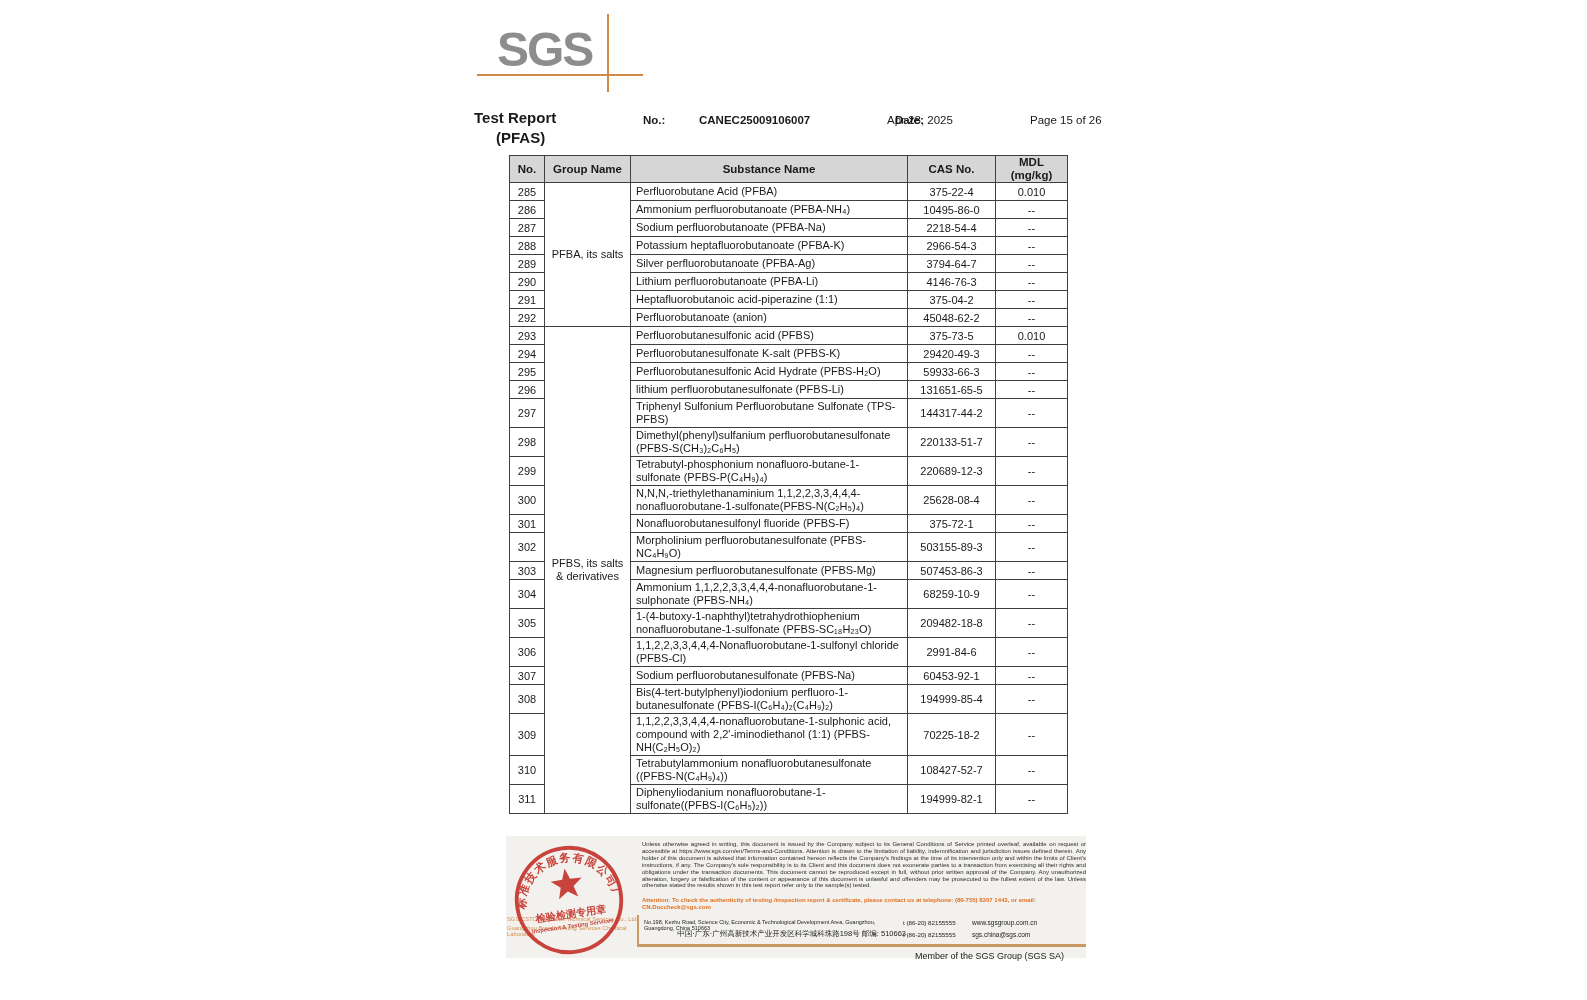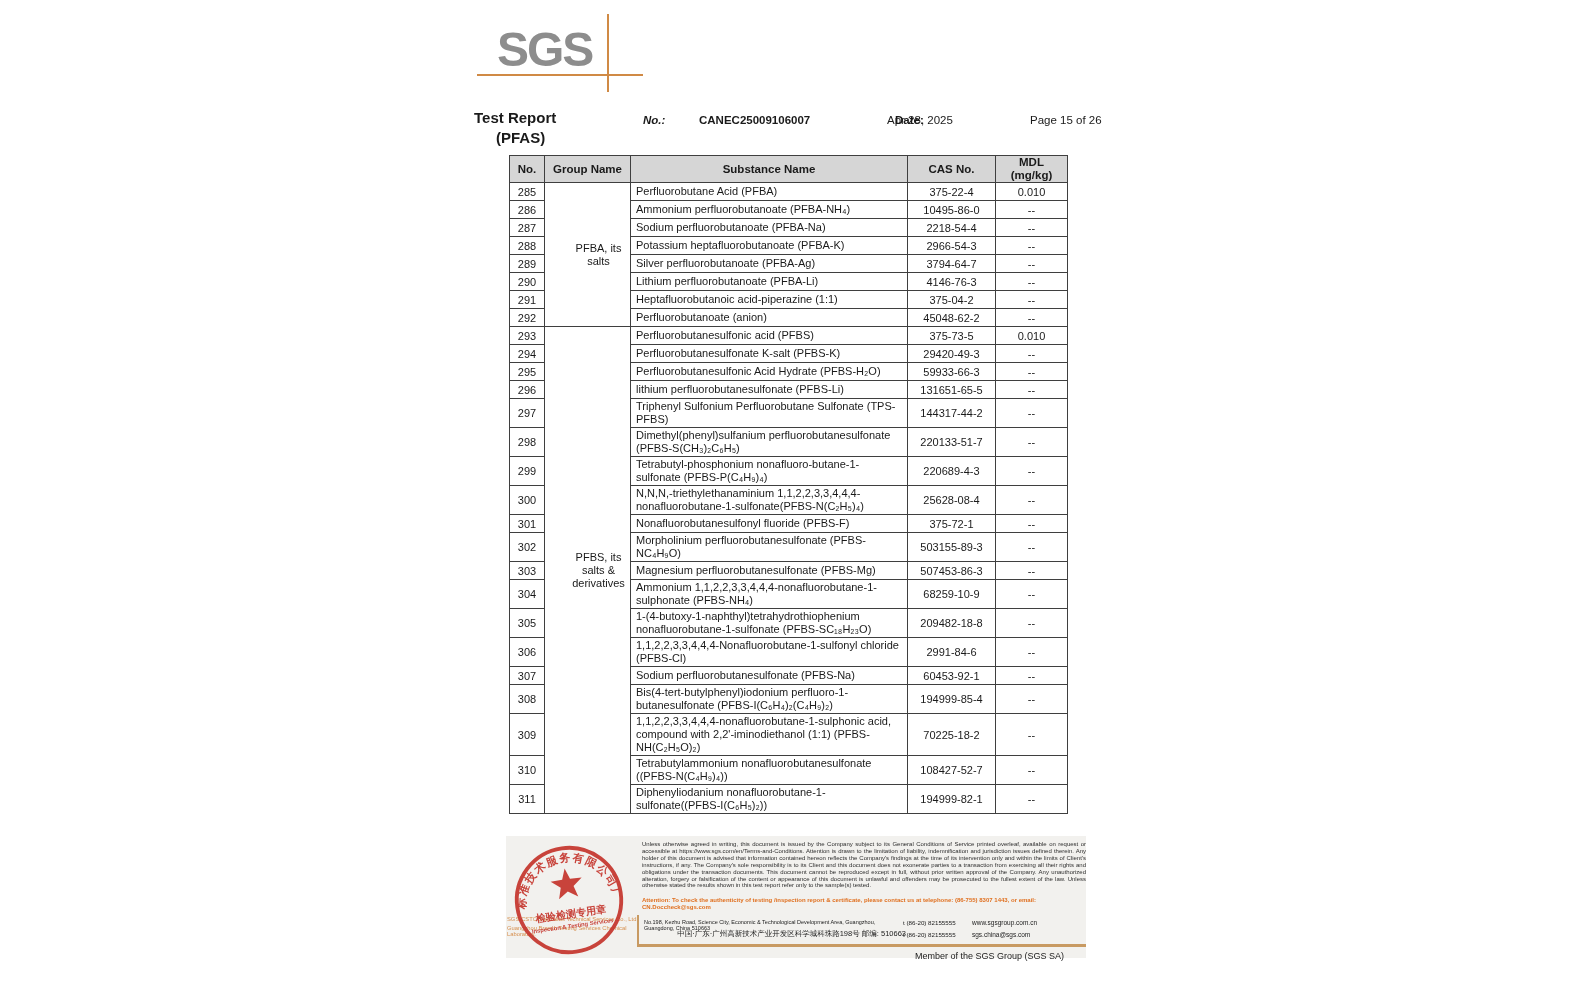--- a/index.html
+++ b/index.html
@@ -18,7 +18,7 @@
   .title2 { position:absolute; left:496px; top:129px; font-size:15px; font-weight:bold; }
   .meta { position:absolute; top:114px; font-size:11.5px; }
   .meta.b { font-weight:bold; }
-  .m-no-label   { left:643px;font-style:italic; }
+  .m-no-label   { left:643px; }
   .m-no-value   { left:699px;font-weight:bold; }
   .m-date-label { left:895px; }
   .m-date-value { left:887px; }

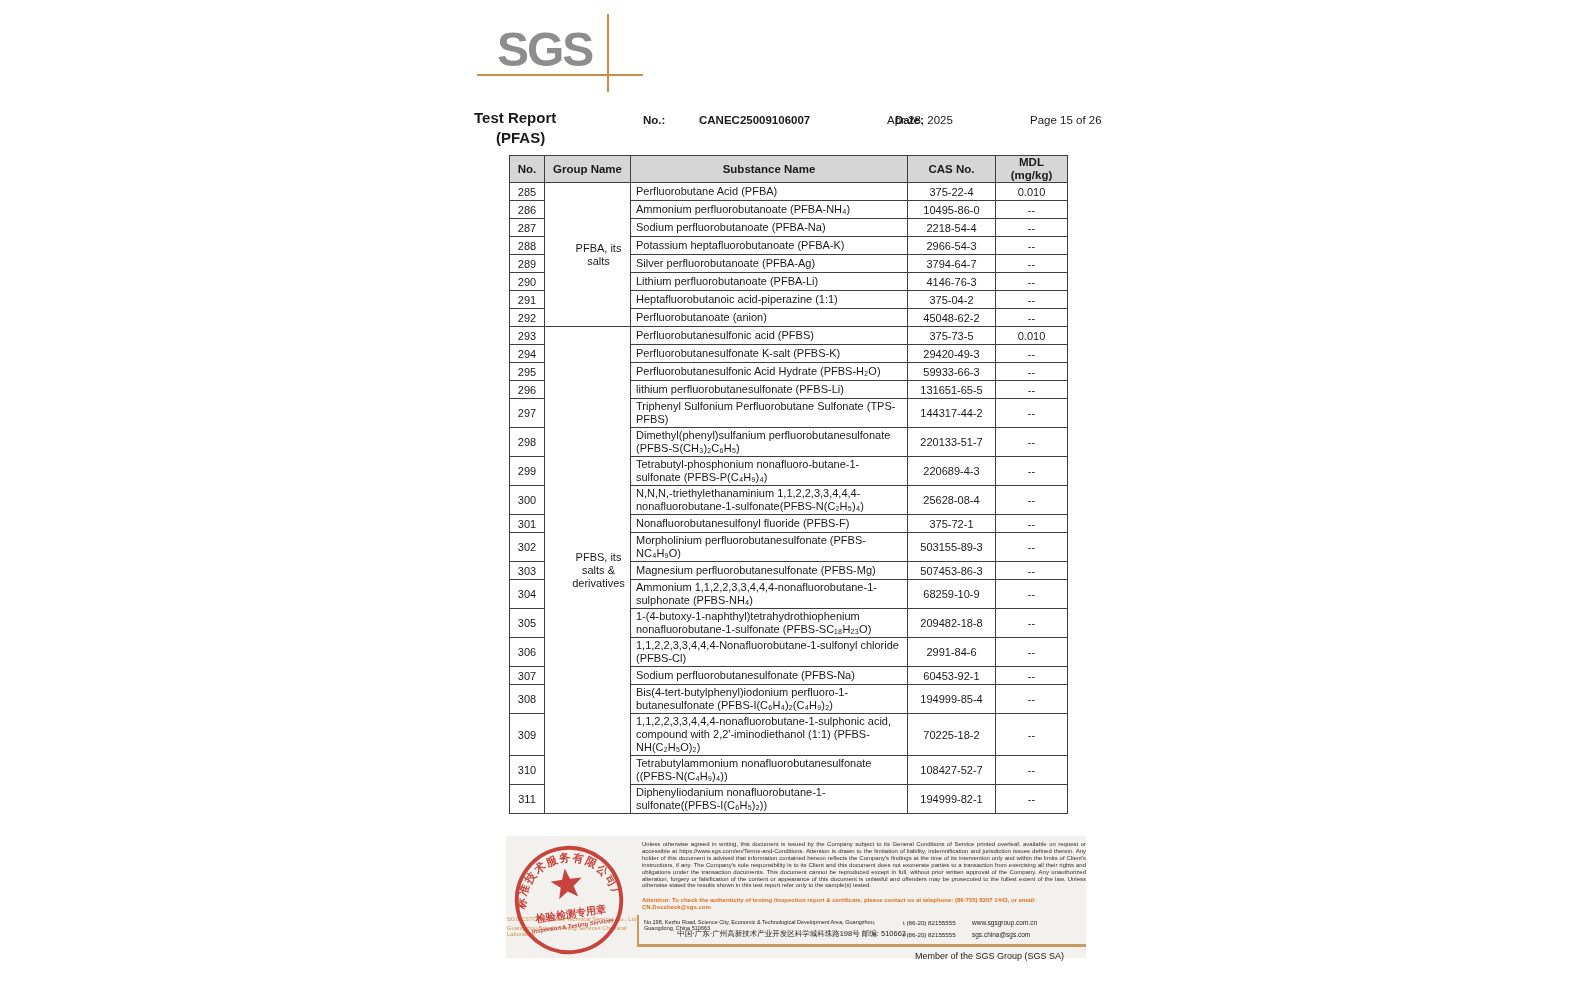--- a/index.html
+++ b/index.html
@@ -33,7 +33,7 @@
   th.mdl-h { white-space:pre-line;margin-top:32px; }
   td { height:18px; }
   td.no, td.cas, td.mdl, td.group { text-align:center; padding:0 2px; }
-  td.group { line-height:13px;padding-left:24px; }
+  td.group { line-height:13px; }
   td.sub { text-align:left; padding:1px 5px; line-height:13px; overflow-wrap:break-word; }
 
   

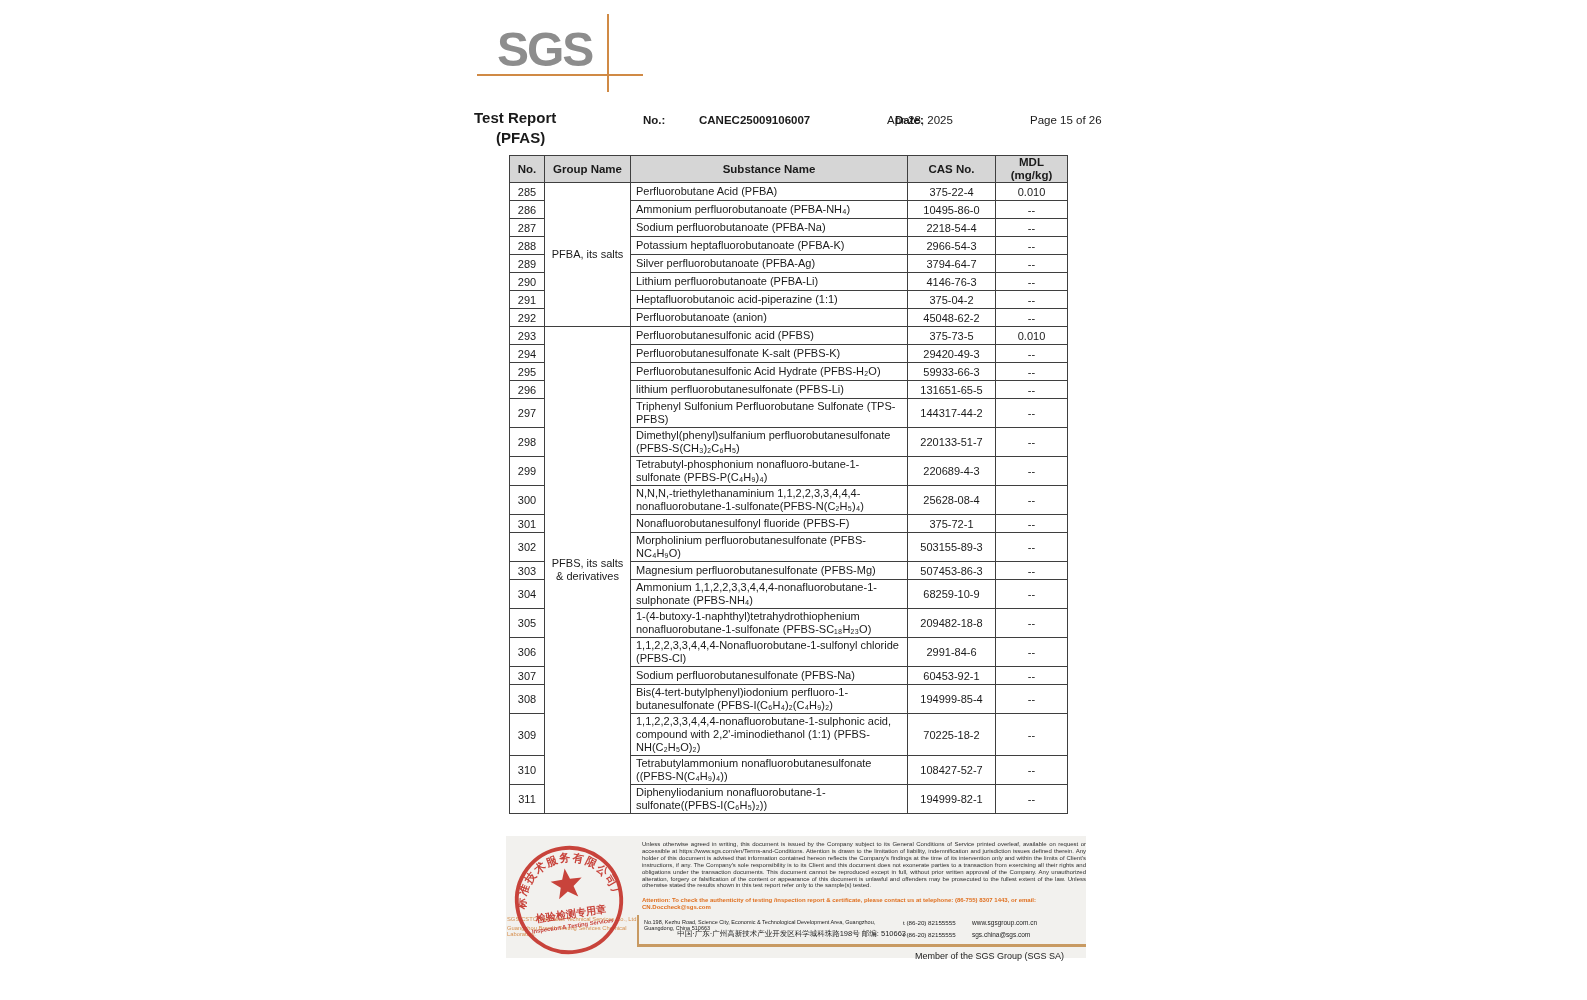--- a/index.html
+++ b/index.html
@@ -182,7 +182,7 @@
         <tr>
           <td class="no">299</td>
           <td class="sub">Tetrabutyl-phosphonium nonafluoro-butane-1-sulfonate (PFBS-P(C₄H₉)₄)</td>
-          <td class="cas">220689-4-3</td>
+          <td class="cas">220689-12-3</td>
           <td class="mdl">--</td>
         </tr>
         <tr>

